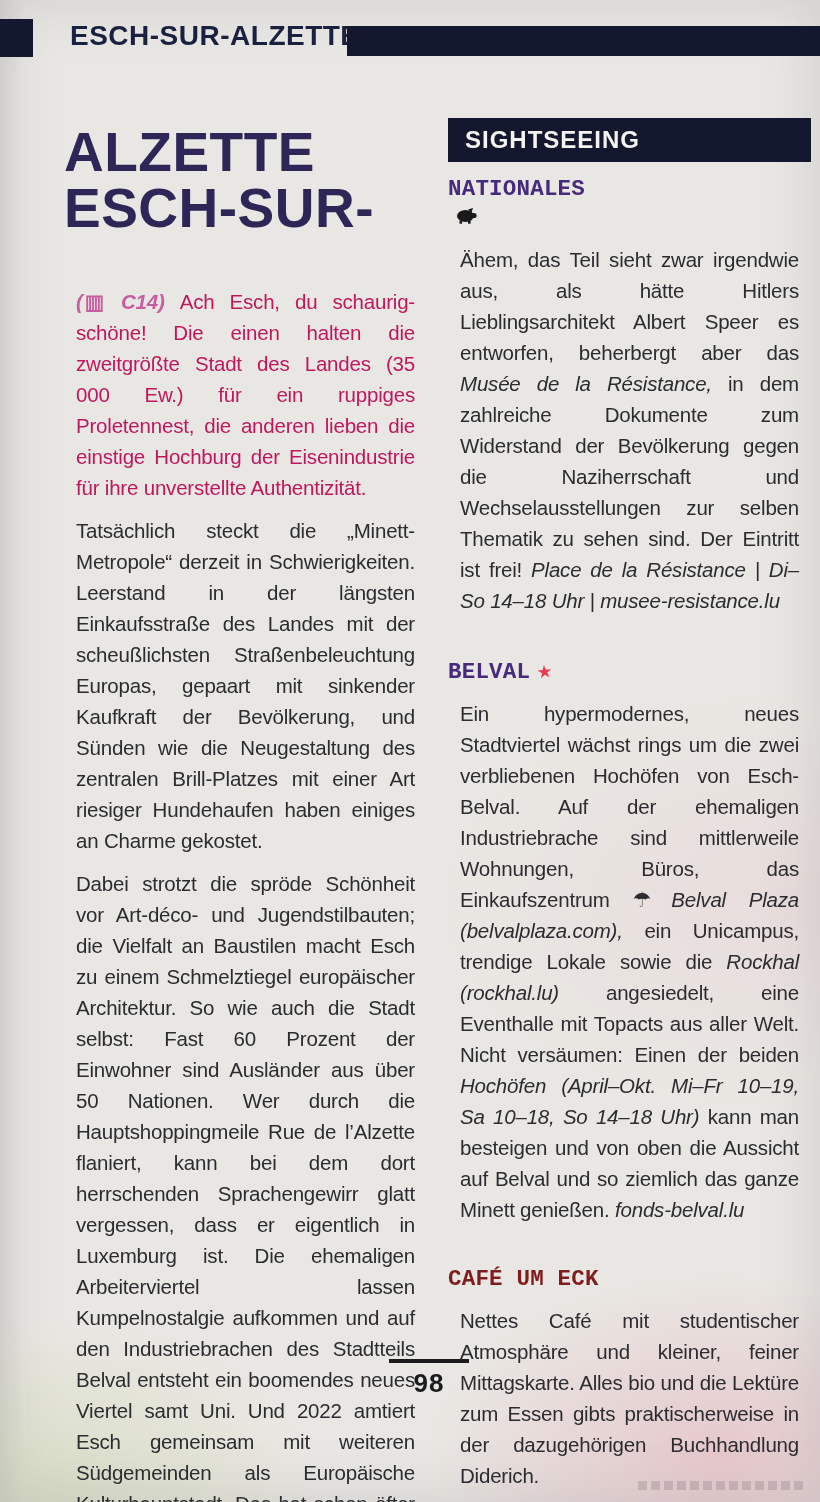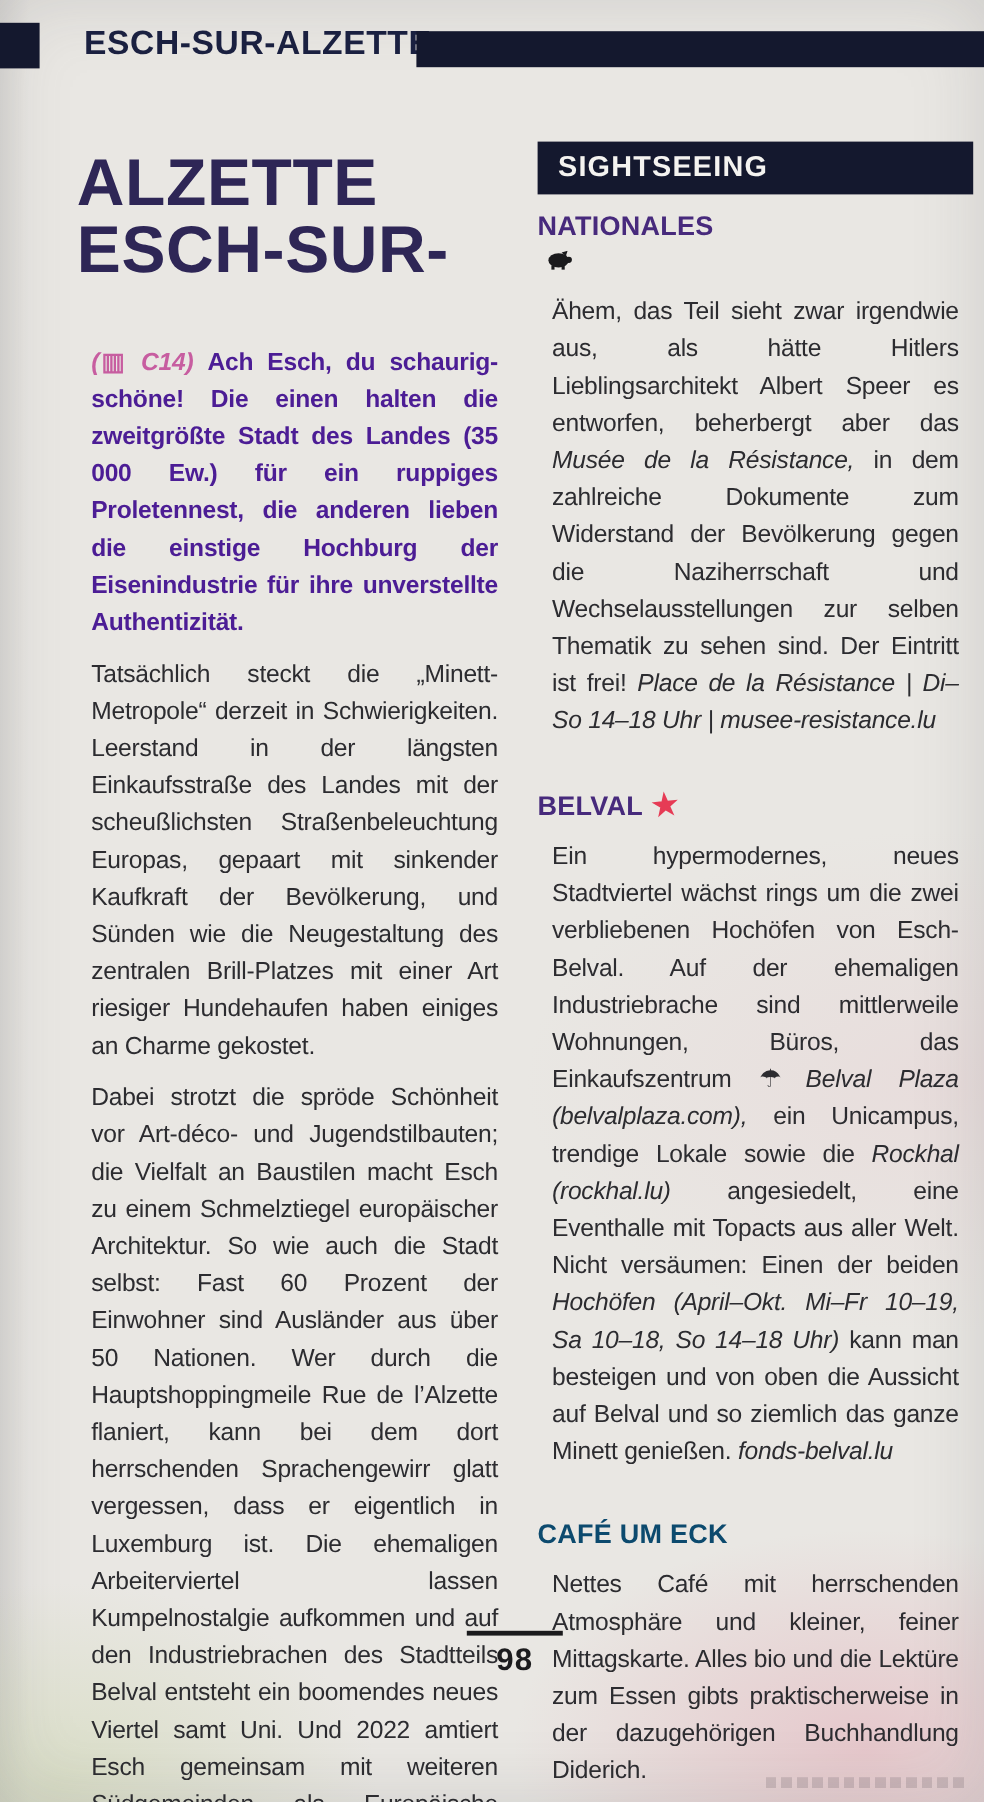--- a/index.html
+++ b/index.html
@@ -41,7 +41,7 @@
     font-weight:700;letter-spacing:1px;line-height:44px;padding-left:17px;
     box-sizing:border-box;margin:0 0 13px 0;}
   .subhead{color:#472a7c;font-weight:700;font-size:22.5px;line-height:28px;
-    letter-spacing:0.2px;margin:0 0 8px 0;}
+    letter-spacing:0.2px;margin:0 0 8px 0;font-family:Liberation Mono, monospace;}
   .subhead.cafe{color:#0c4a6e;}
   .entry{margin-bottom:42px;}
   .it{font-style:italic;}

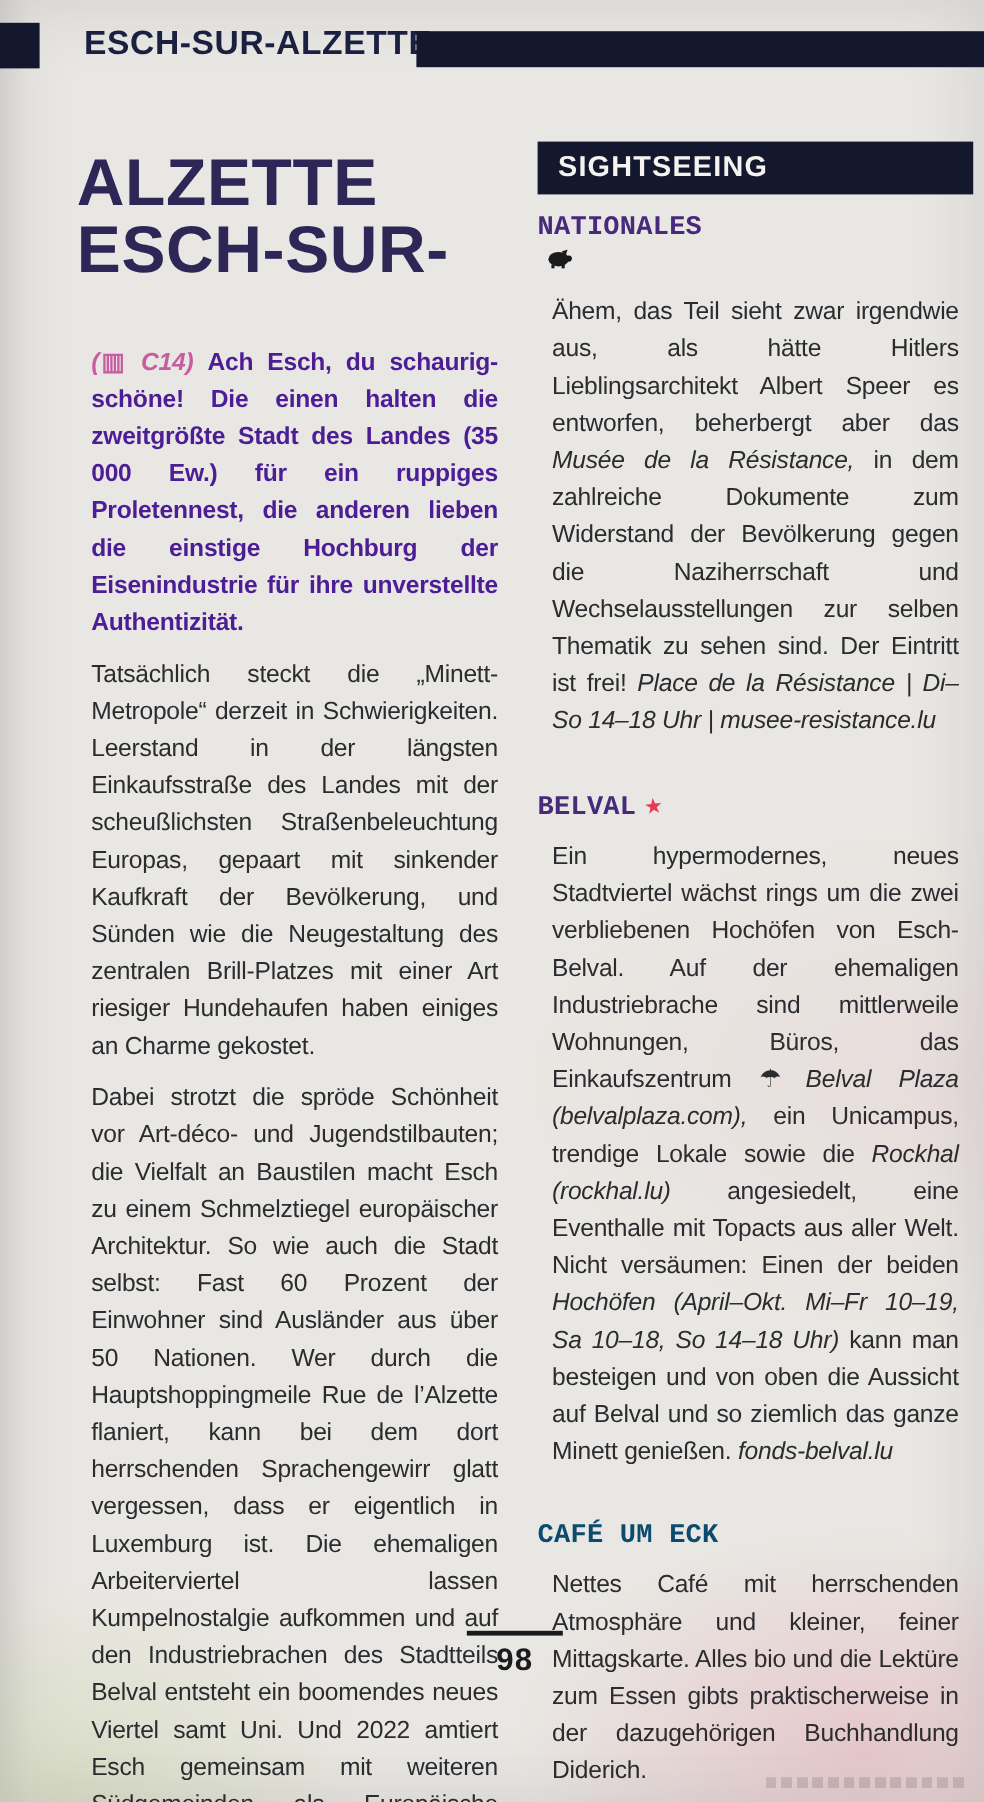--- a/index.html
+++ b/index.html
@@ -33,7 +33,7 @@
 
   .body-text{font-size:20.5px;line-height:31px;letter-spacing:-0.2px;
     color:#2c2c30;text-align:justify;margin:12px;}
-  .lead{font-weight:700;color:#4c1d95;}
+  .lead{font-weight:400;color:#be185d;}
   .mapref{color:#c75da0;font-style:italic;font-weight:700;}
   .mapicon{font-style:normal;padding:0 2px;}
 

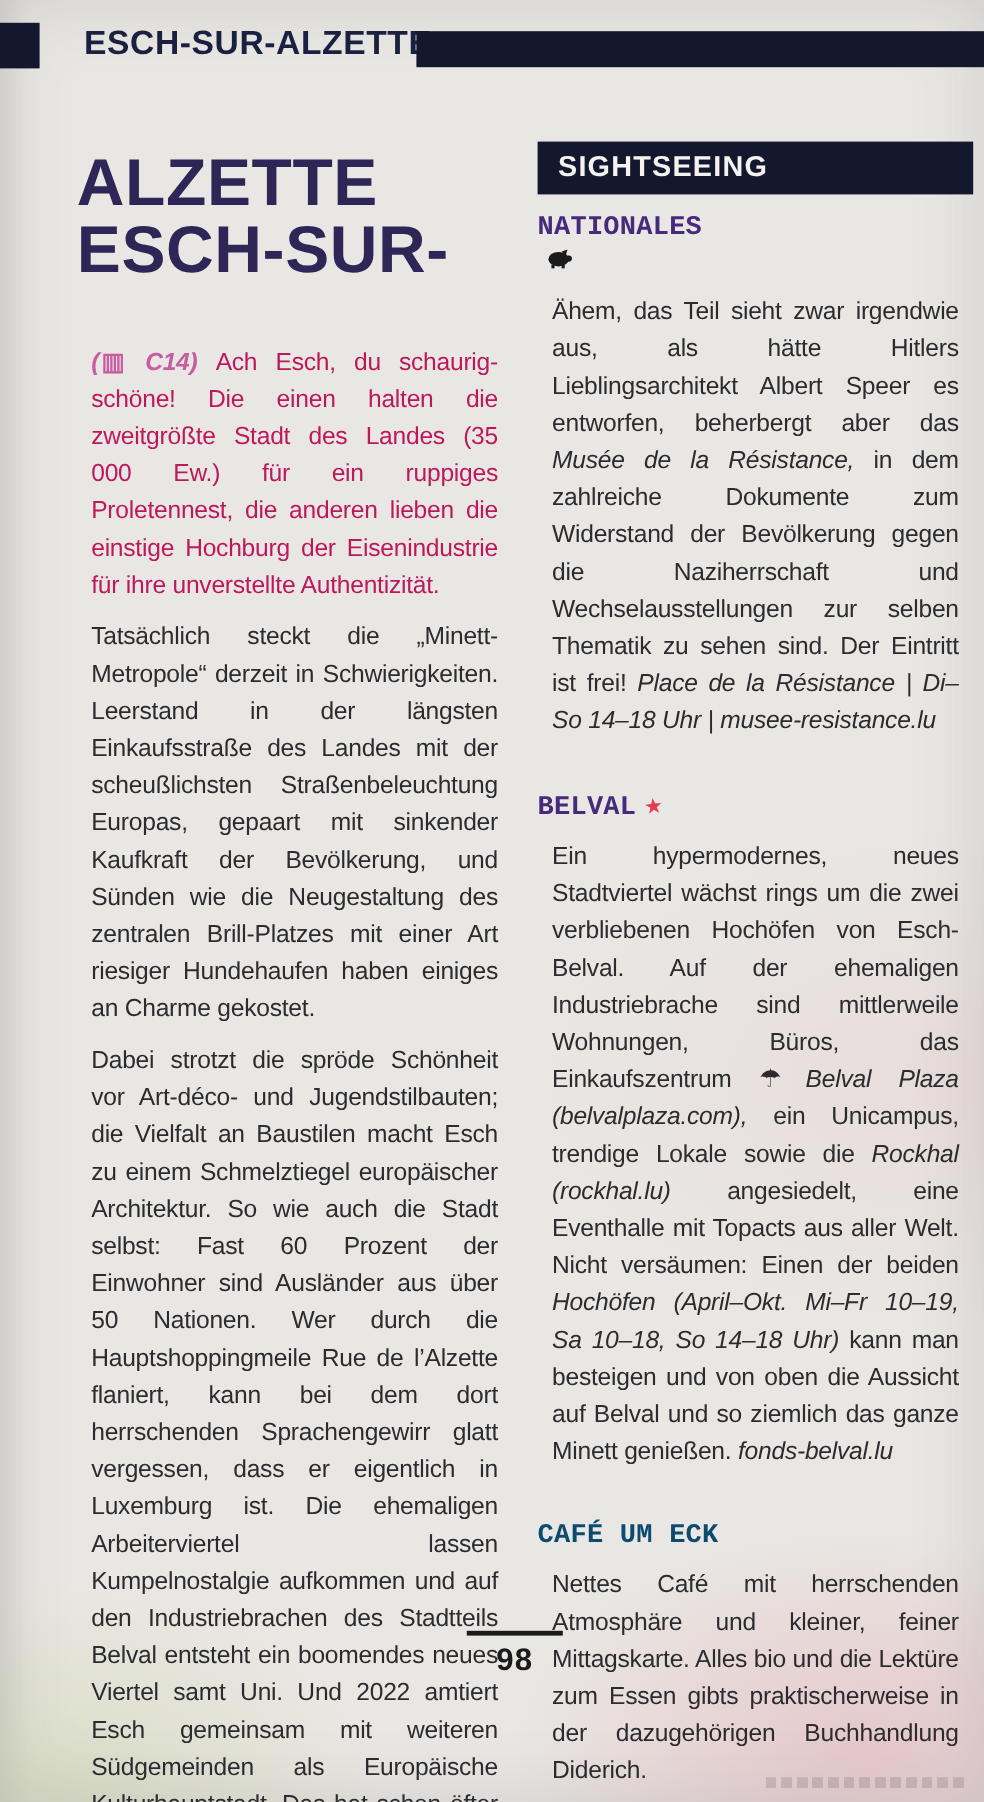--- a/index.html
+++ b/index.html
@@ -42,7 +42,7 @@
     box-sizing:border-box;margin:0 0 13px 0;}
   .subhead{color:#472a7c;font-weight:700;font-size:22.5px;line-height:28px;
     letter-spacing:0.2px;margin:0 0 8px 0;font-family:Liberation Mono, monospace;}
-  .subhead.cafe{color:#0c4a6e;}
+  .subhead.cafe{color:#7f1d1d;}
   .entry{margin-bottom:42px;}
   .it{font-style:italic;}
 

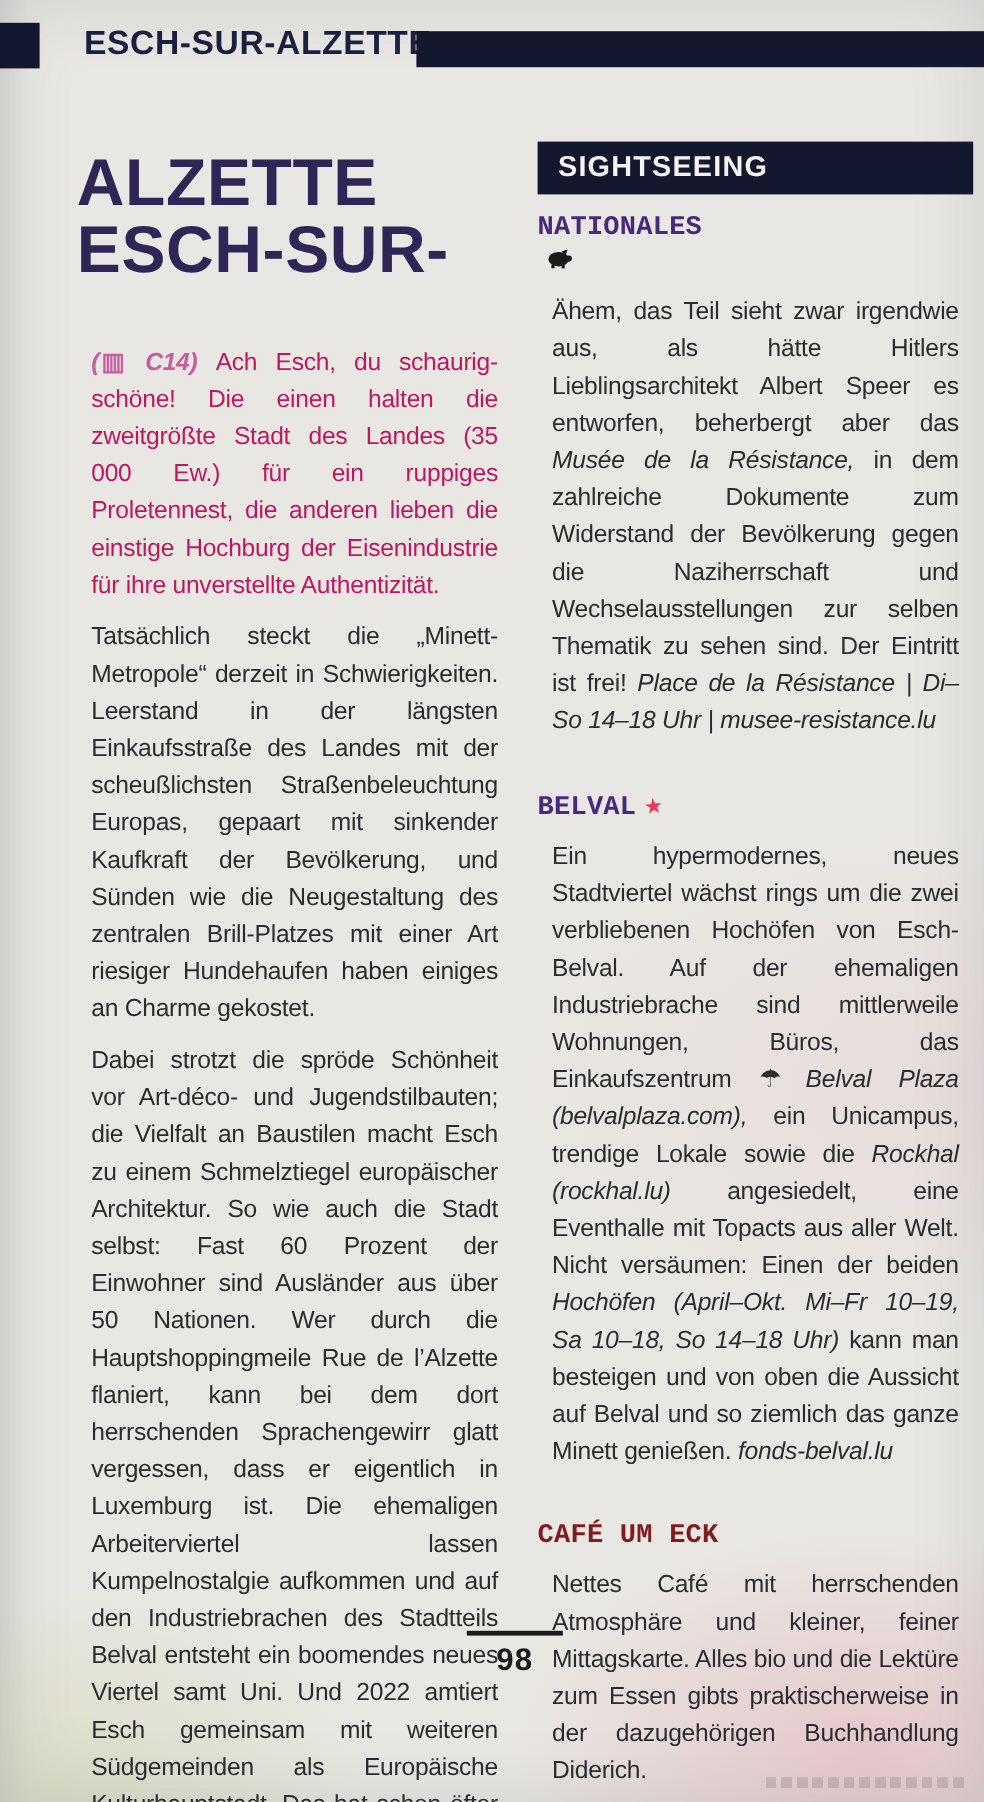--- a/index.html
+++ b/index.html
@@ -104,7 +104,7 @@
 
   <div class="entry">
     <h2 class="subhead cafe">CAFÉ UM ECK</h2>
-    <p class="body-text">Nettes Café mit herrschenden Atmosphäre und kleiner, feiner Mittagskarte. Alles bio und die Lektüre zum Essen gibts praktischerweise in der dazugehörigen Buchhandlung Diderich.</p>
+    <p class="body-text">Nettes Café mit studentischer Atmosphäre und kleiner, feiner Mittagskarte. Alles bio und die Lektüre zum Essen gibts praktischerweise in der dazugehörigen Buchhandlung Diderich.</p>
   </div>
 
 </div>

